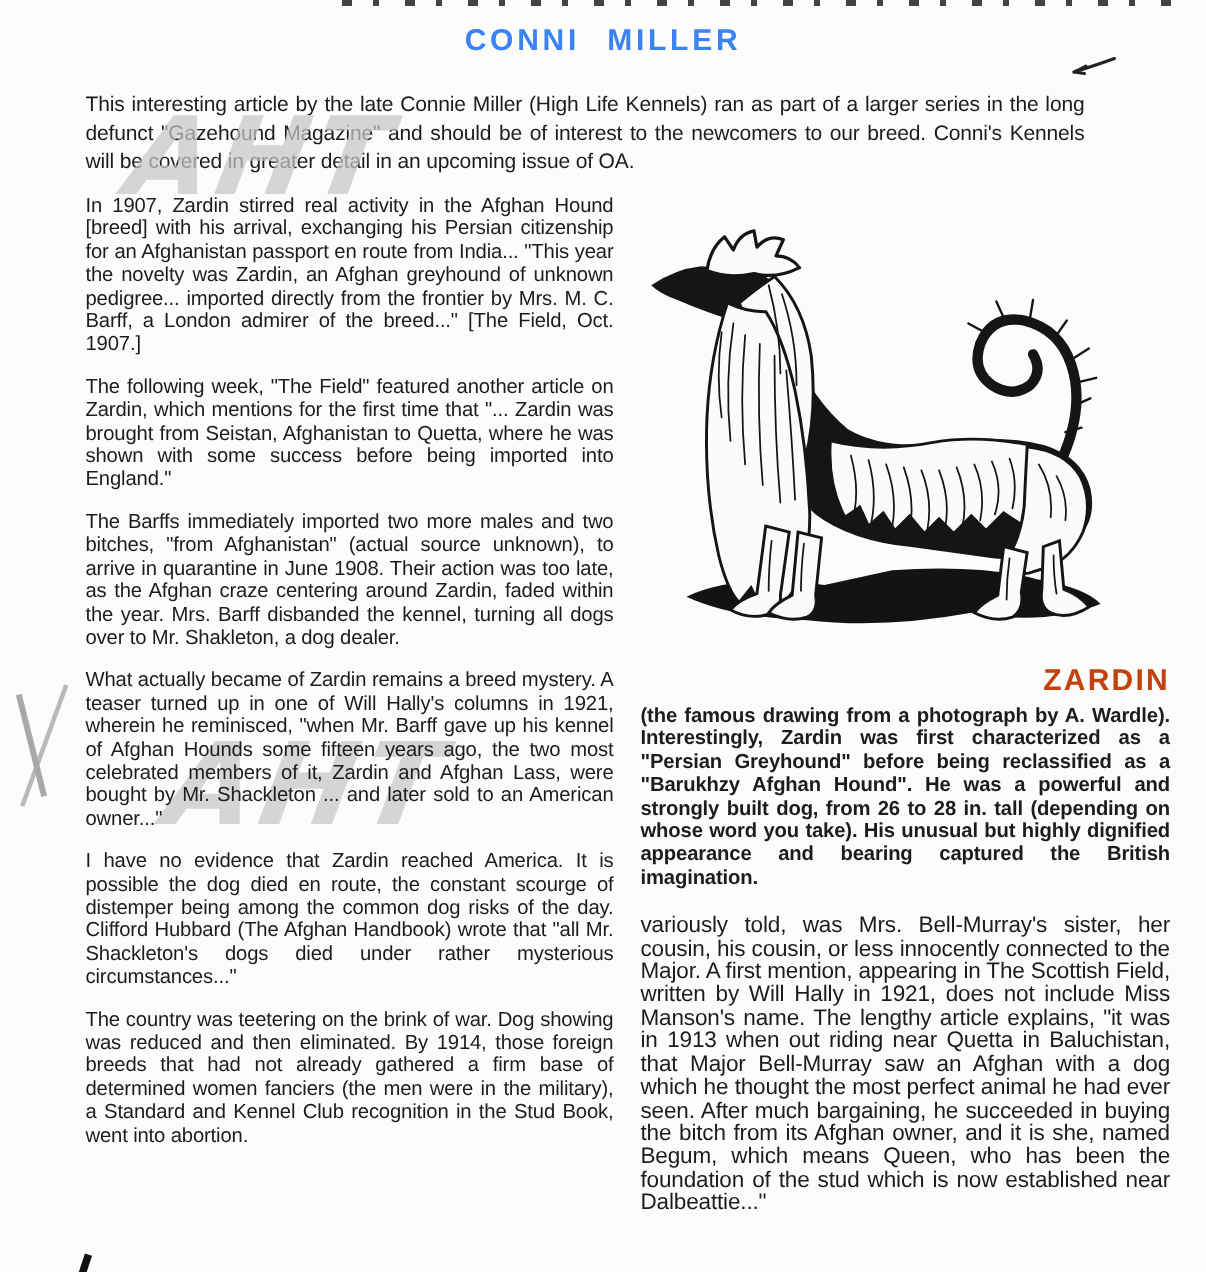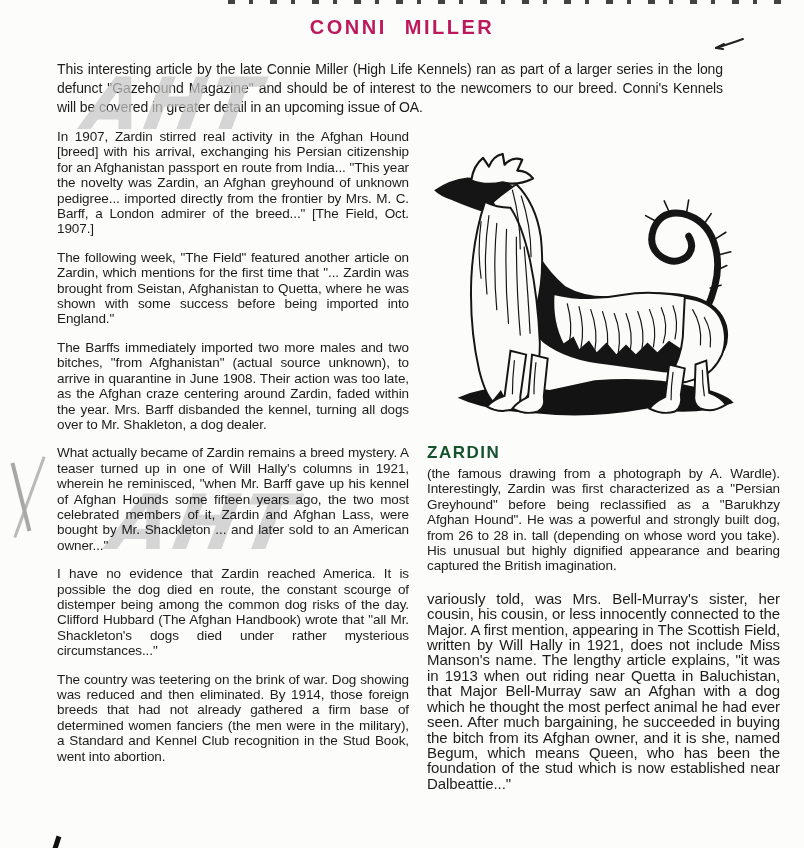--- a/index.html
+++ b/index.html
@@ -22,7 +22,7 @@
     text-align:center;
     font-size:20px;font-weight:bold;
     letter-spacing:2.5px;word-spacing:10px;
-    color:#be185d;
+    color:#3b82f6;
   }
   p{margin:0;}
   .intro{

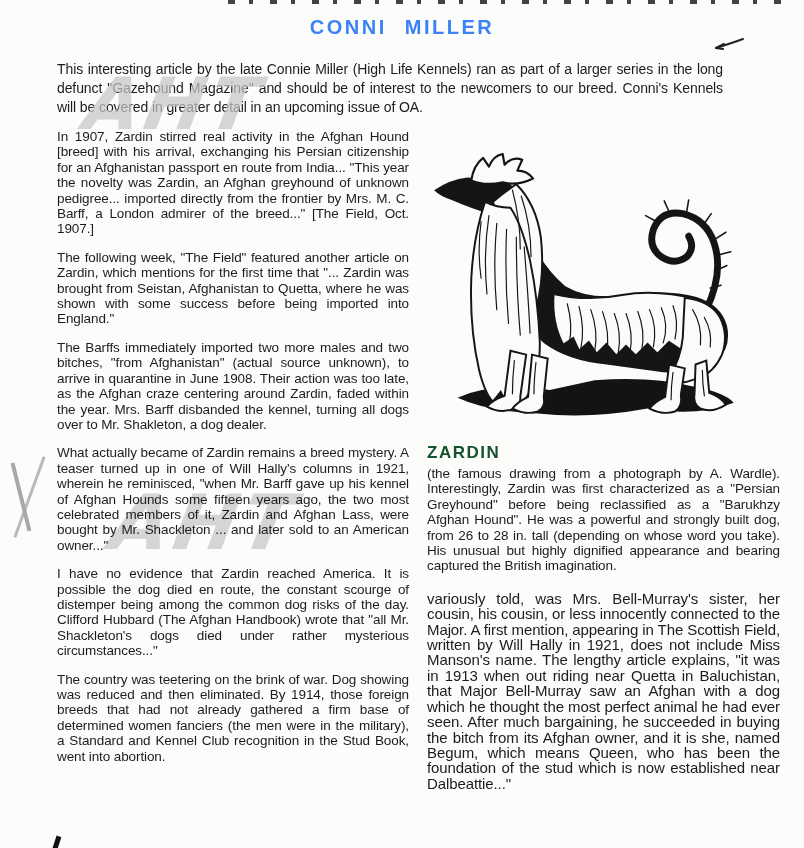--- a/index.html
+++ b/index.html
@@ -50,9 +50,9 @@
   .figure svg{display:block;width:100%;height:100%;}
   h2{
     margin:10px 0 3px 0;
-    text-align:left;
-    font-size:17px;font-weight:bold;letter-spacing:1.5px;
-    color:#14532d;
+    text-align:right;
+    font-size:20px;font-weight:bold;letter-spacing:1.5px;
+    color:#c2410c;
   }
   .caption{
     font-size:13.5px;line-height:15.4px;font-weight:normal;

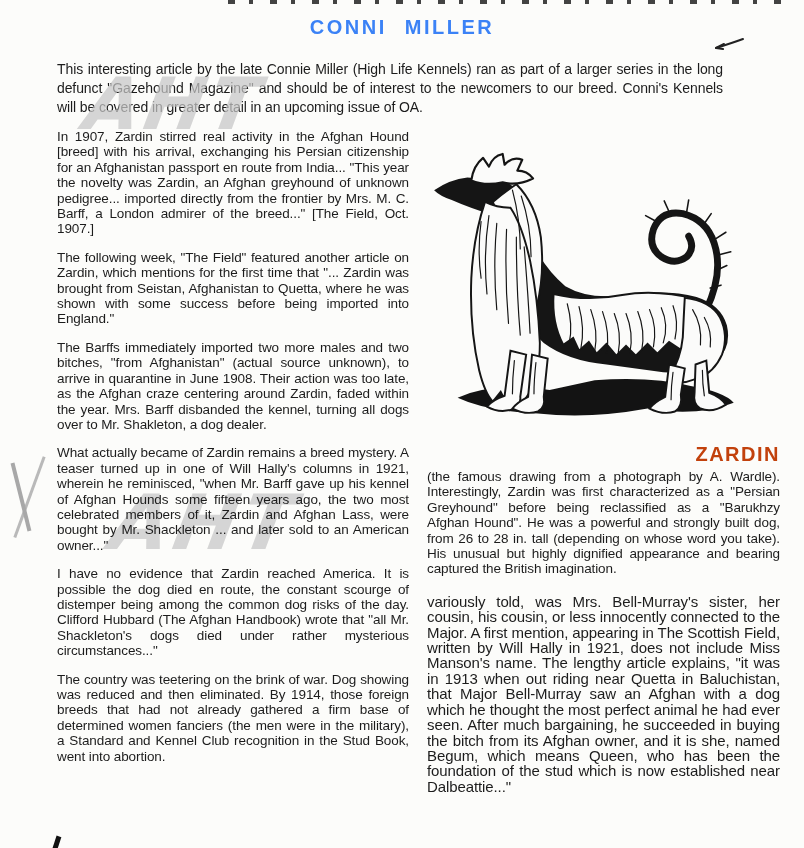--- a/index.html
+++ b/index.html
@@ -55,7 +55,7 @@
     color:#c2410c;
   }
   .caption{
-    font-size:13.5px;line-height:15.4px;font-weight:normal;
+    font-size:13.5px;line-height:15.4px;font-weight:bold;
     text-align:justify;letter-spacing:-0.1px;
   }
   .cont{

